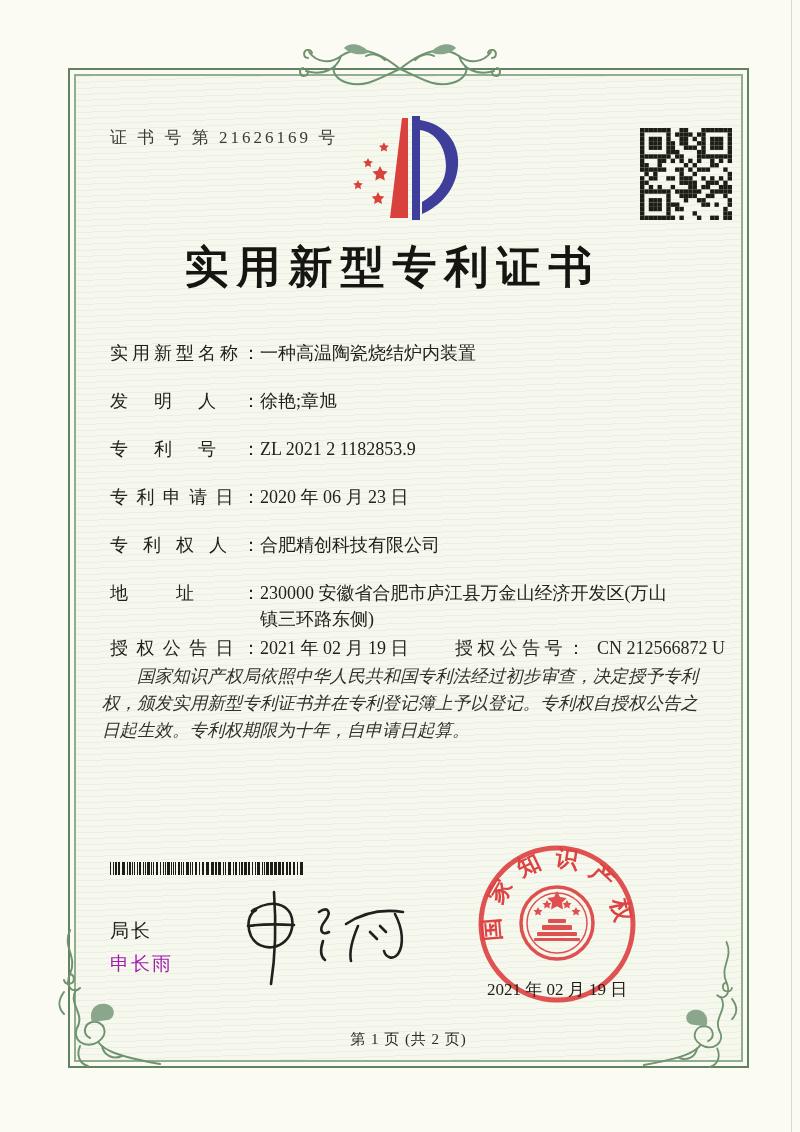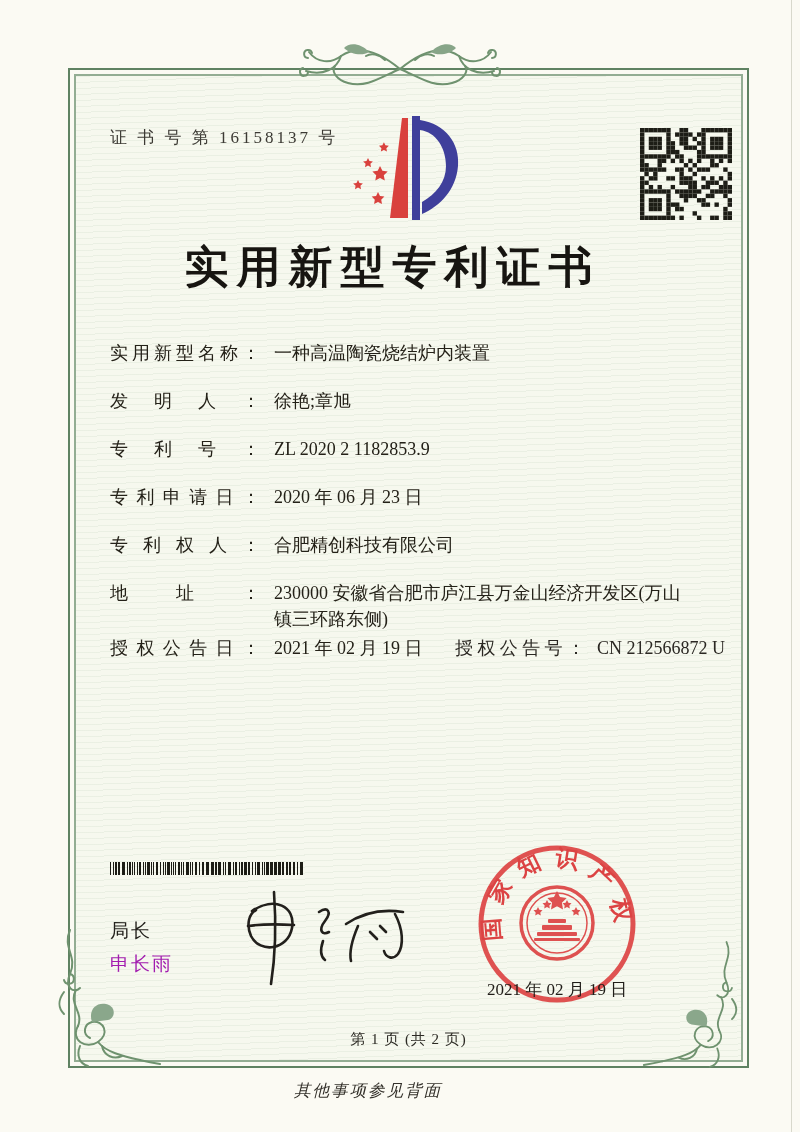--- a/index.html
+++ b/index.html
@@ -120,7 +120,7 @@
     </svg>
   </div>
 
-  <div class="cert-number">证 书 号 第 16158137 号</div>
+  <div class="cert-number">证 书 号 第 21626169 号</div>
 
   <div class="logo">
     <svg width="128" height="142" viewBox="0 0 128 142">

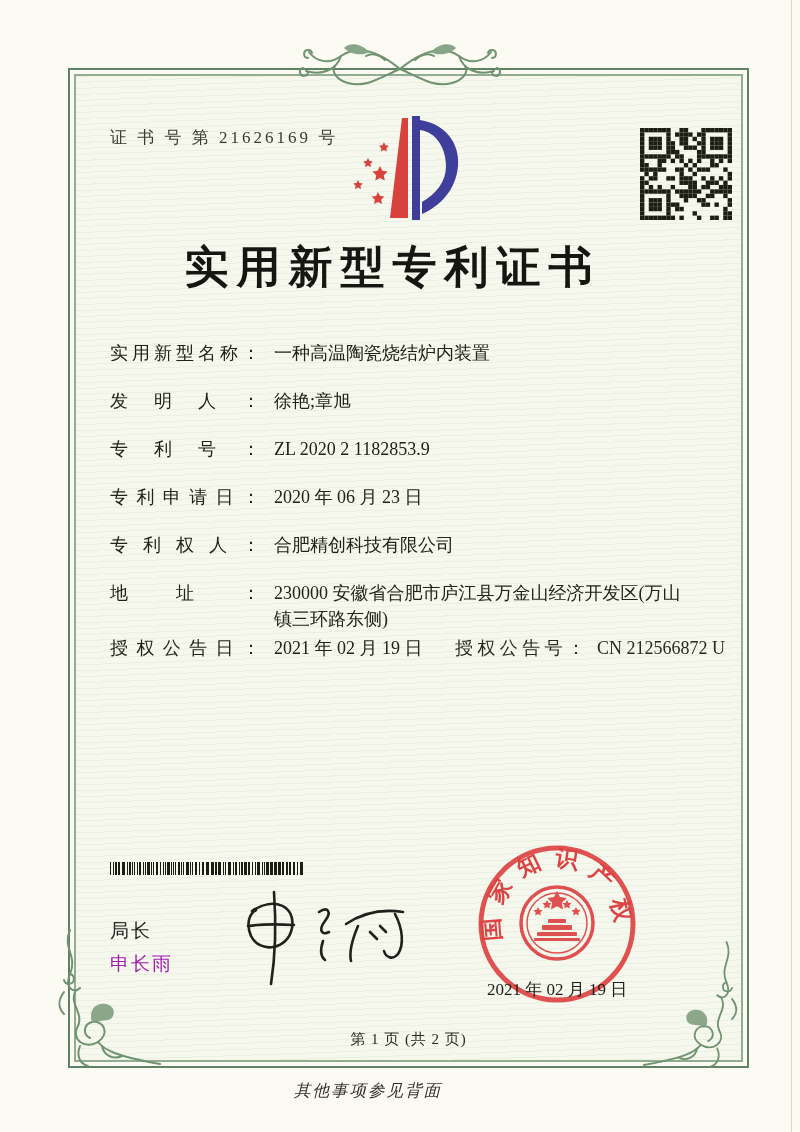--- a/index.html
+++ b/index.html
@@ -32,7 +32,7 @@
   .frow{position:absolute;left:0;width:590px;line-height:26px;}
   .flabel{display:inline-block;width:150px;text-align:justify;text-align-last:justify;
       vertical-align:top;color:#242118;}
-  .fvalue{display:inline-block;vertical-align:top;margin-left:14px;max-width:424px;color:#242118;}
+  .fvalue{display:inline-block;vertical-align:top;max-width:424px;color:#242118;}
   .fgroup2{position:absolute;left:345px;top:0;white-space:nowrap;}
   .flabel2{display:inline-block;width:130px;text-align:justify;text-align-last:justify;vertical-align:top;}
   .fvalue2{margin-left:12px;}

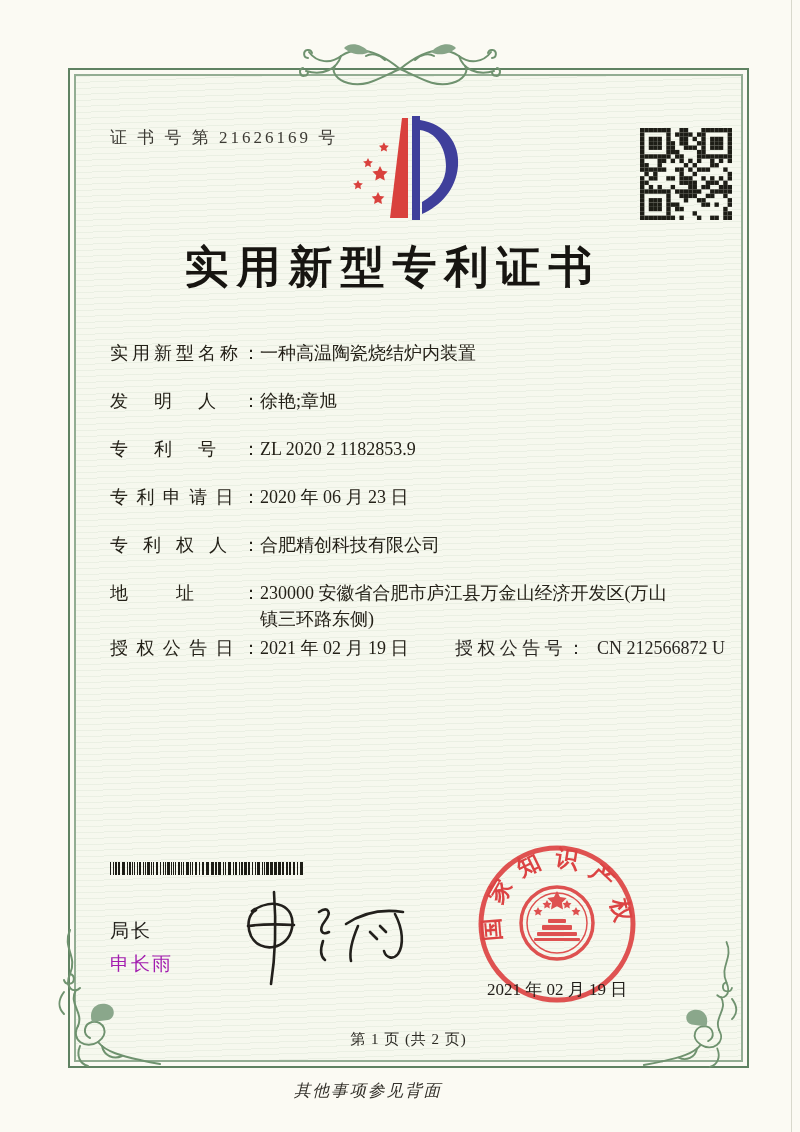--- a/index.html
+++ b/index.html
@@ -387,7 +387,7 @@
       <span class="flabel">发明人：</span><span class="fvalue">徐艳;章旭</span>
     </div>
     <div class="frow" style="top:96px">
-      <span class="flabel">专利号：</span><span class="fvalue">ZL 2020 2 1182853.9</span>
+      <span class="flabel">专利号：</span><span class="fvalue">ZL 2021 2 1182853.9</span>
     </div>
     <div class="frow" style="top:144px">
       <span class="flabel">专利申请日：</span><span class="fvalue">2020 年 06 月 23 日</span>

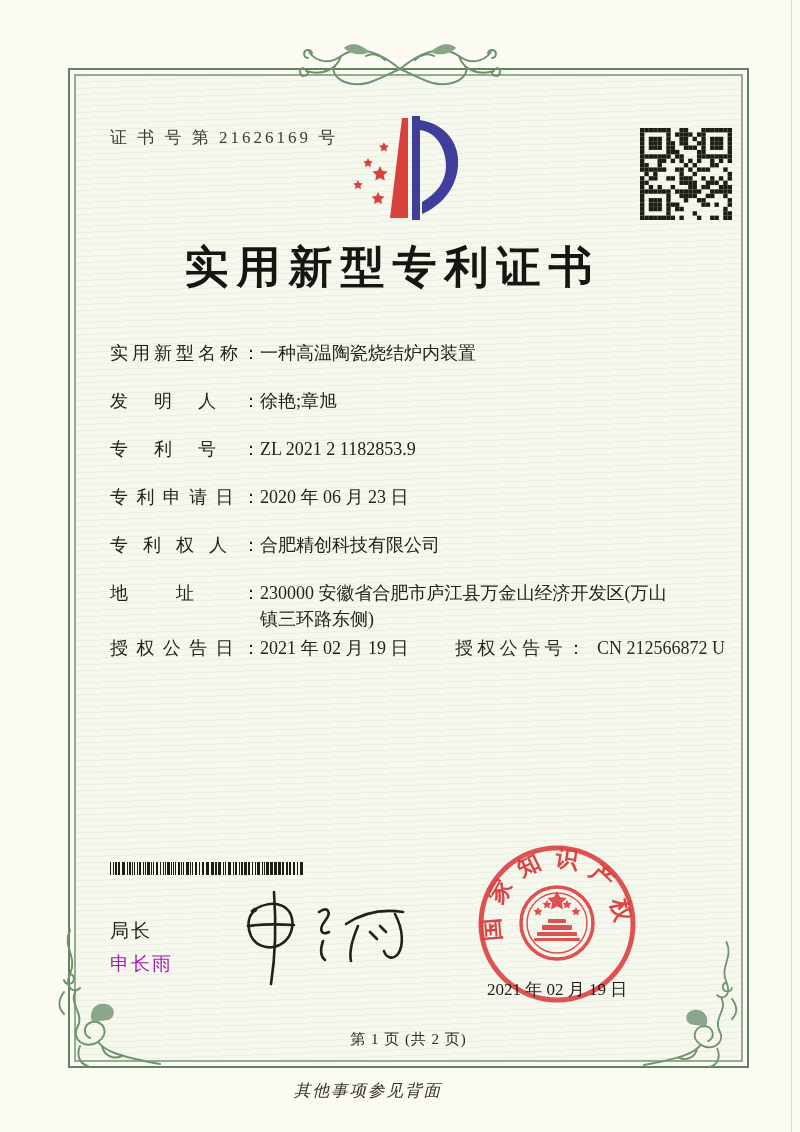--- a/index.html
+++ b/index.html
@@ -407,6 +407,7 @@
   </div>
 
   <div class="bodytext">
+    <p>国家知识产权局依照中华人民共和国专利法经过初步审查，决定授予专利权，颁发实用新型专利证书并在专利登记簿上予以登记。专利权自授权公告之日起生效。专利权期限为十年，自申请日起算。</p>
   </div>
 
   <div class="barcode">

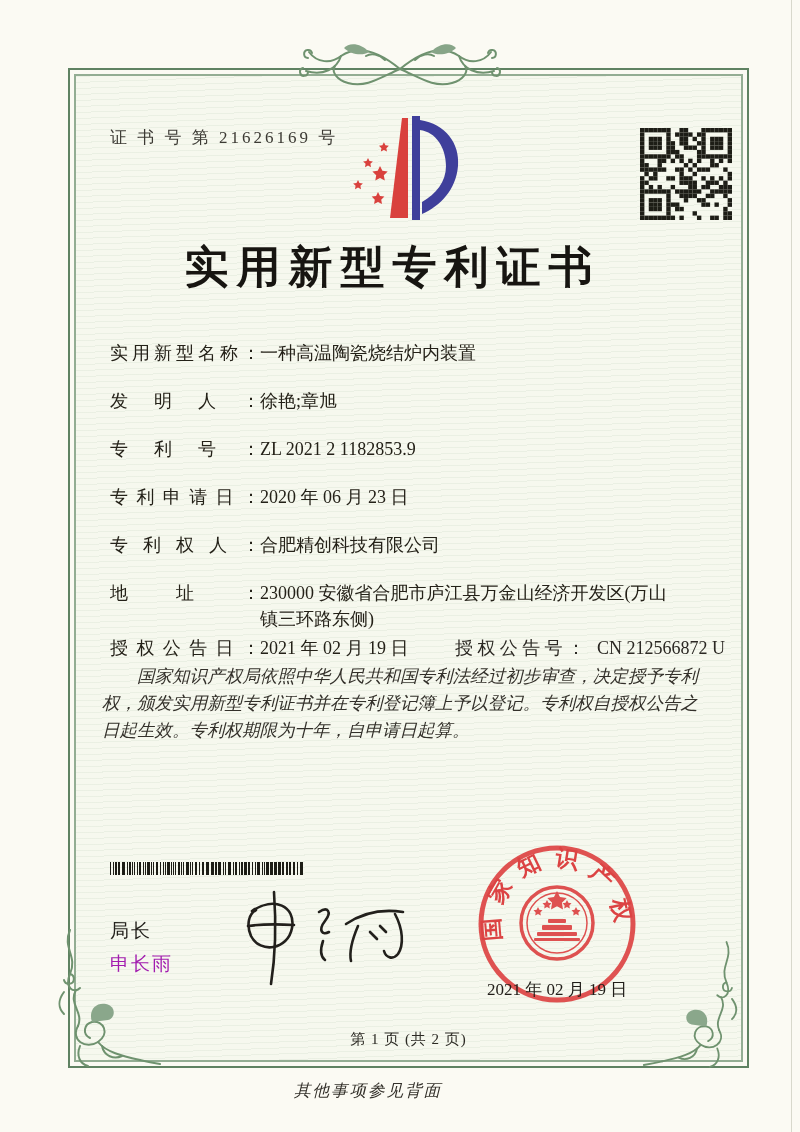--- a/index.html
+++ b/index.html
@@ -522,7 +522,6 @@
   <div class="seal-date">2021 年 02 月 19 日</div>
 
   <div class="page-indicator">第 1 页 (共 2 页)</div>
-  <div class="back-note">其他事项参见背面</div>
 
 </div>
 

